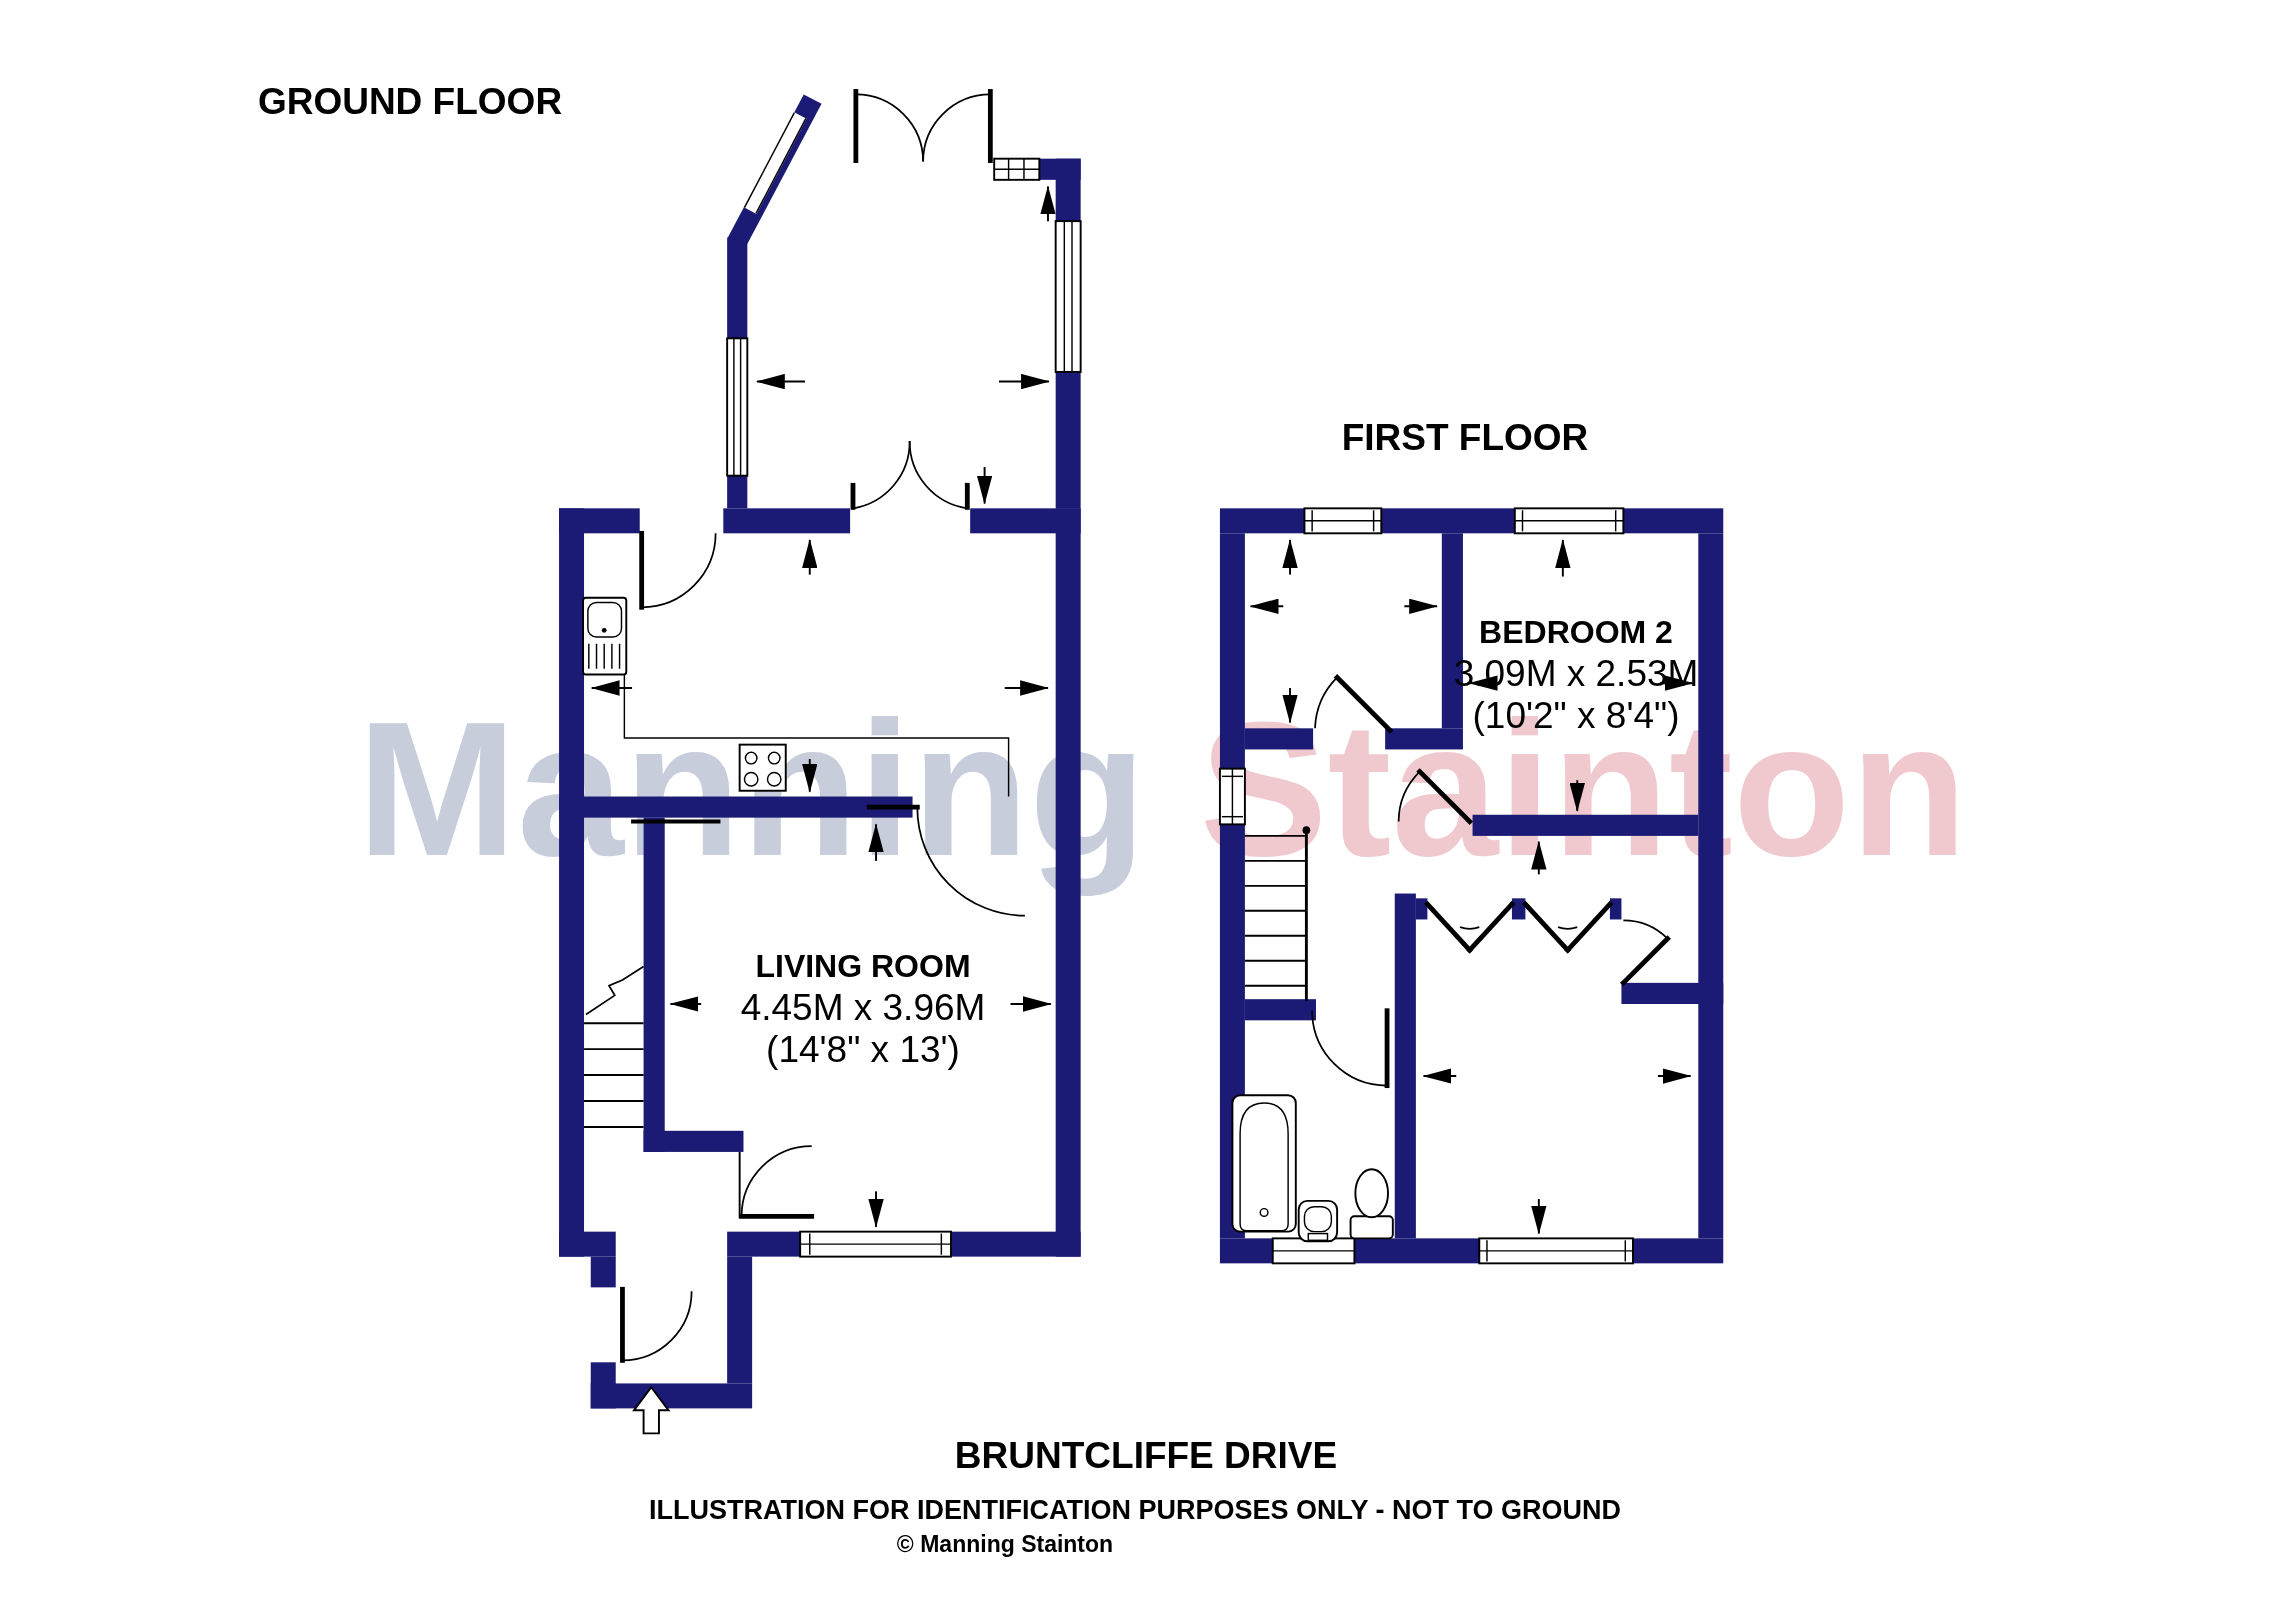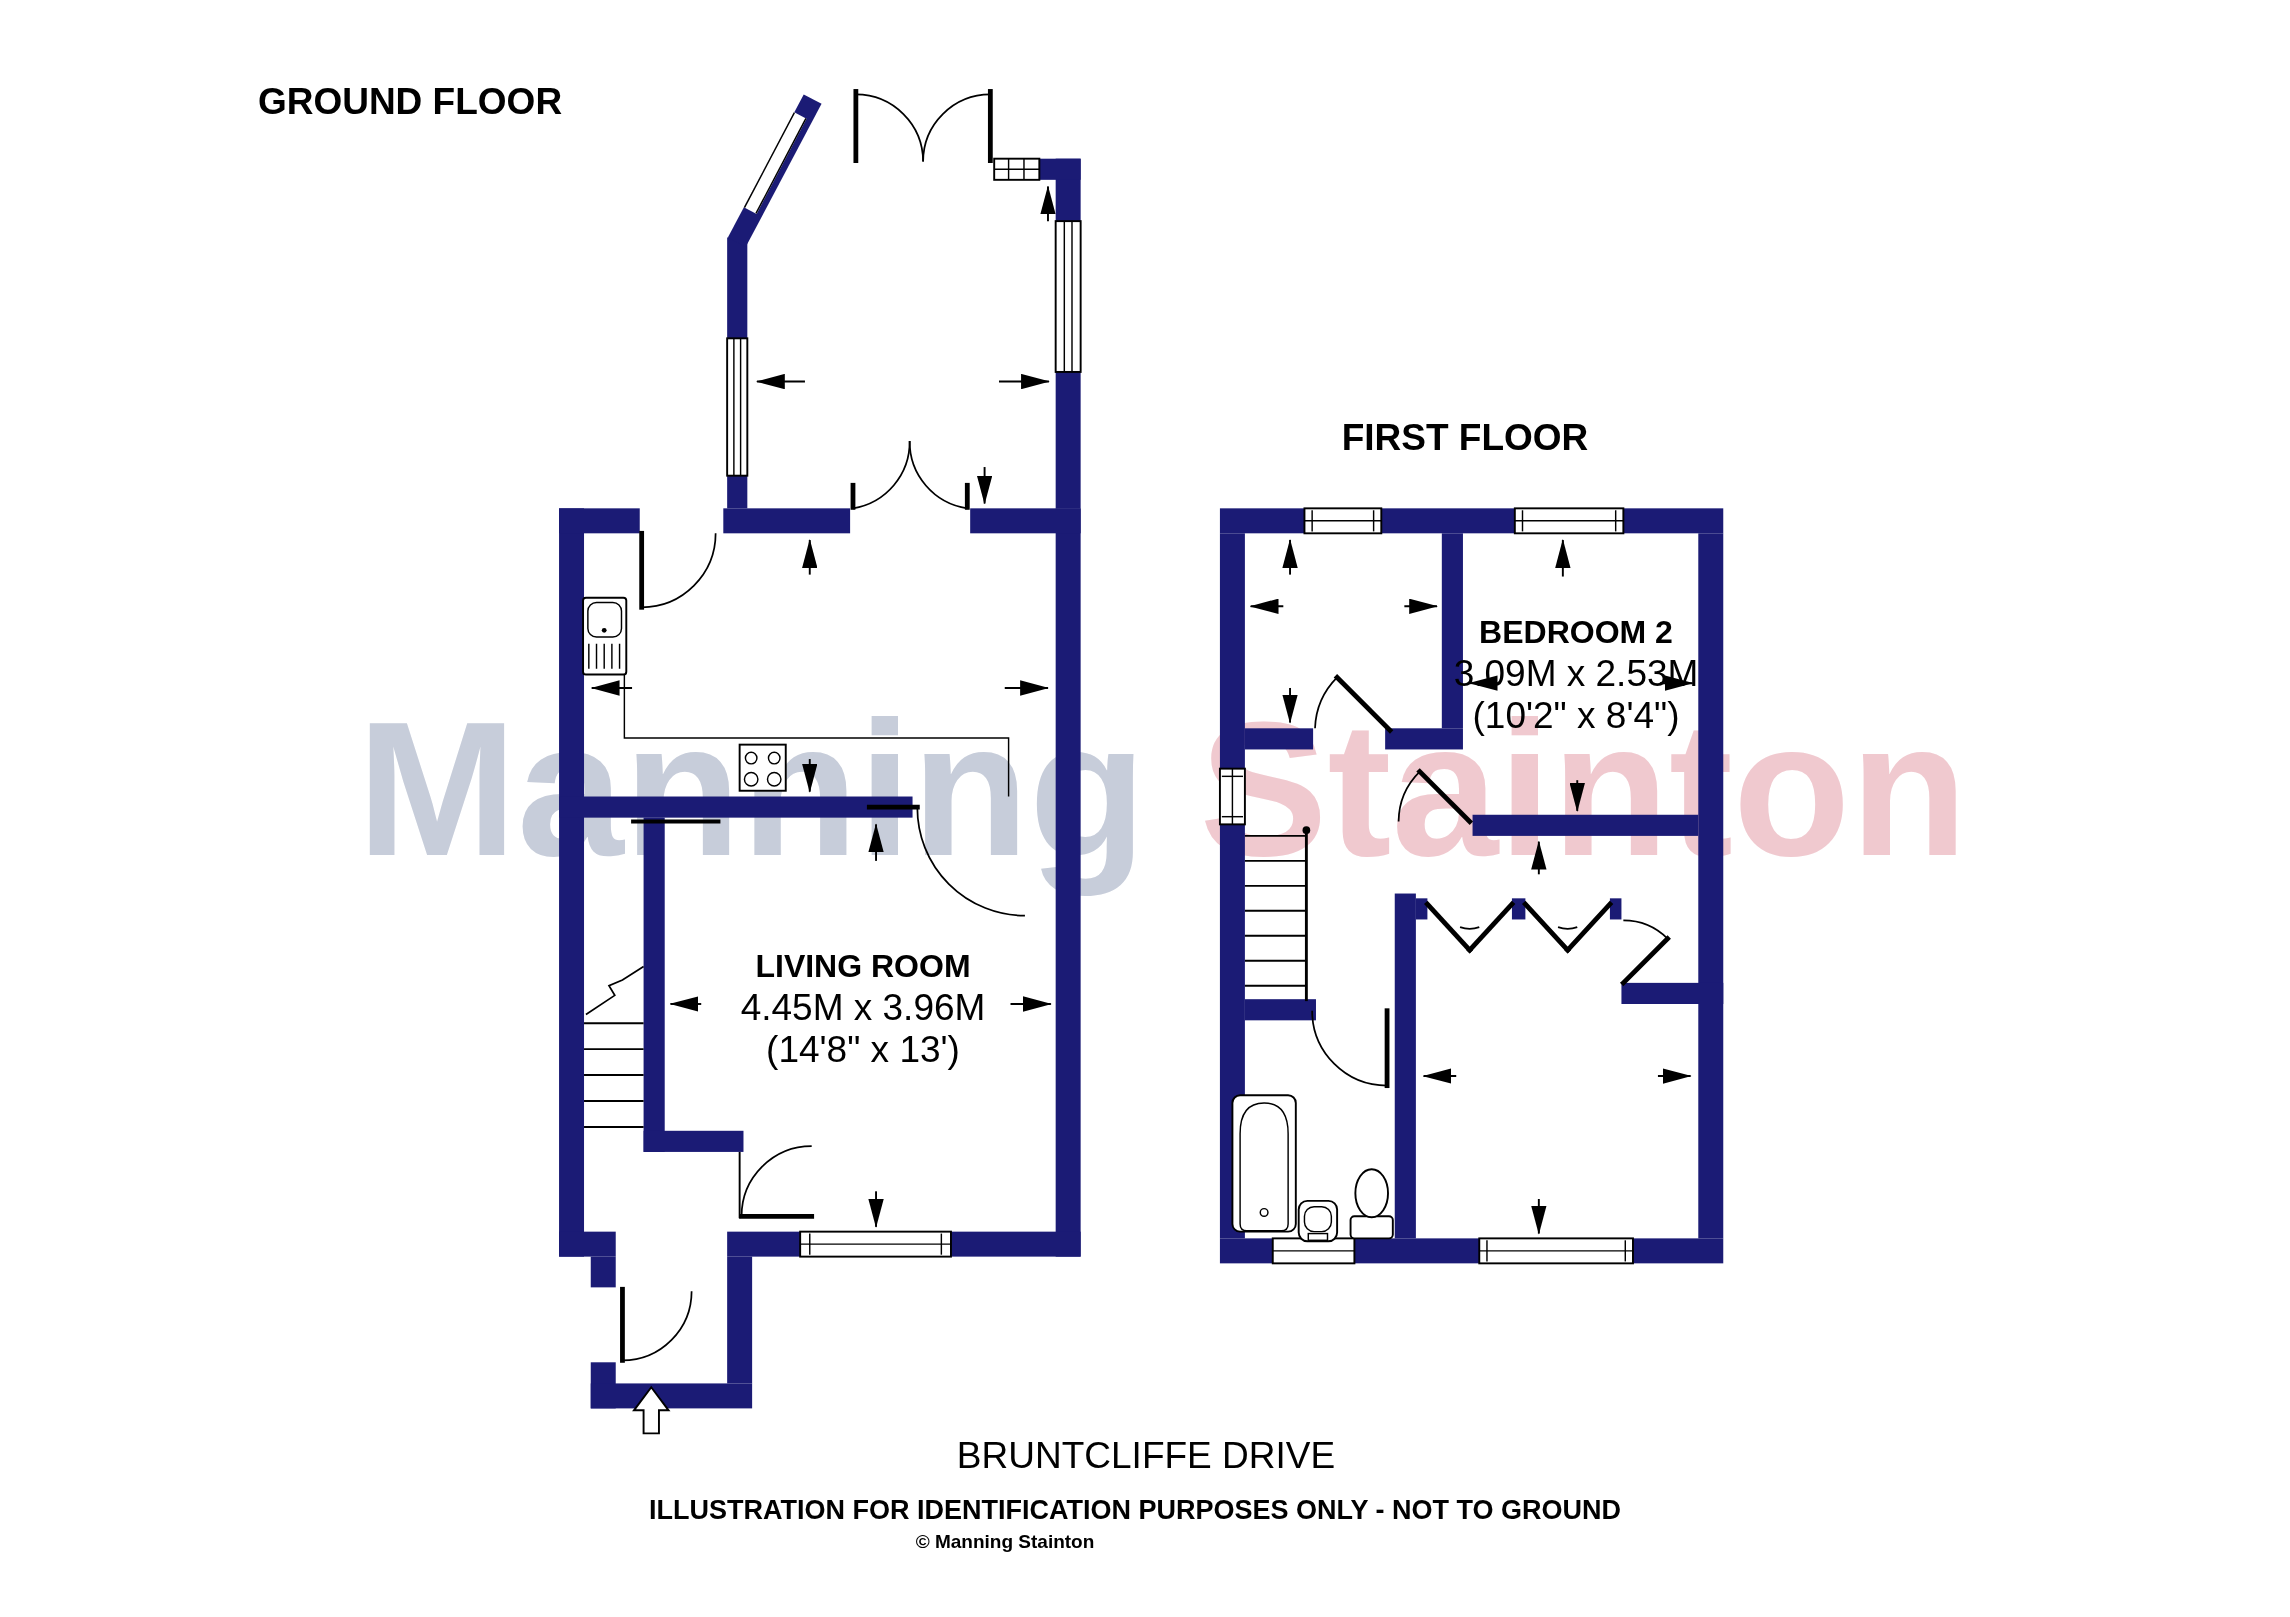--- a/index.html
+++ b/index.html
@@ -16,7 +16,7 @@
   .floor-title{font-size:37px;font-weight:bold;}
   .room-name{font-size:32px;font-weight:bold;line-height:42px;}
   .room-dim{font-size:37px;font-weight:normal;line-height:42px;}
-  .street{font-size:37px;font-weight:normal;}
+  .street{font-size:37px;font-weight:bold;}
   .disclaimer{font-size:27px;font-weight:bold;}
   .copyright{font-size:19px;font-weight:bold;}
   

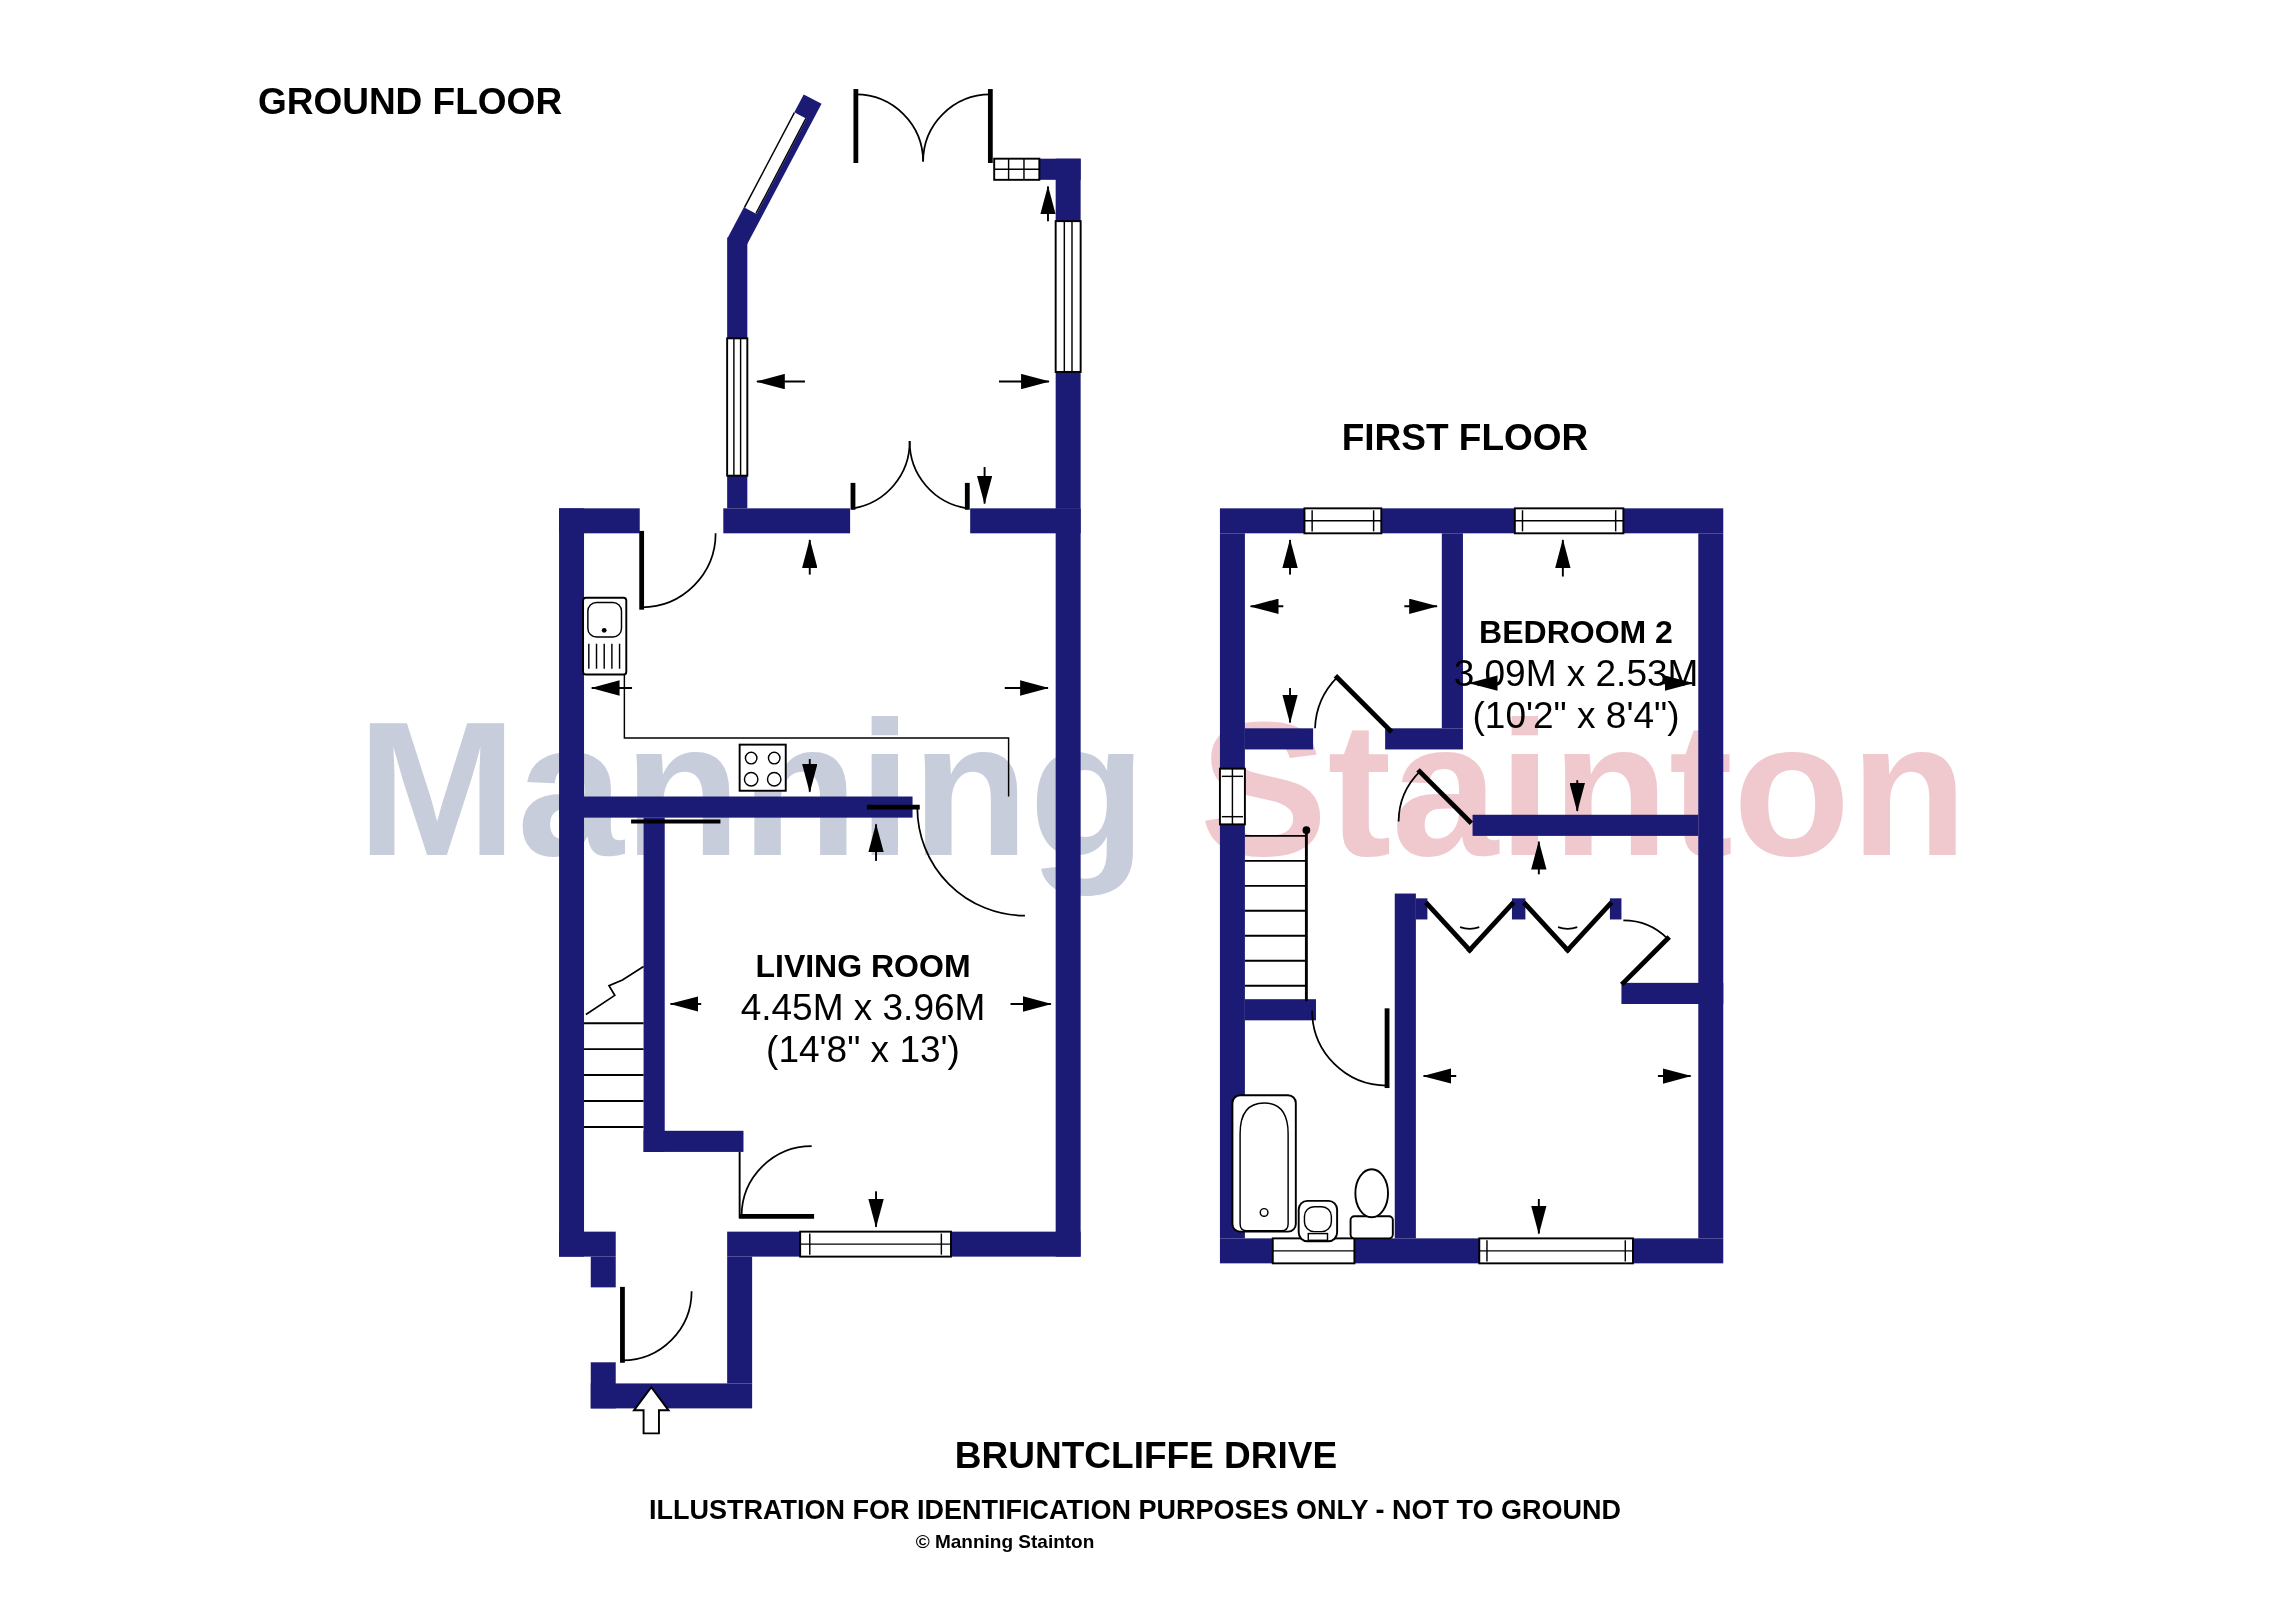--- a/index.html
+++ b/index.html
@@ -18,7 +18,7 @@
   .room-dim{font-size:37px;font-weight:normal;line-height:42px;}
   .street{font-size:37px;font-weight:bold;}
   .disclaimer{font-size:27px;font-weight:bold;}
-  .copyright{font-size:19px;font-weight:bold;}
+  .copyright{font-size:23px;font-weight:bold;}
   
   .wall{fill:#1b1b75;}
   .wallstroke{stroke:#1b1b75;}

